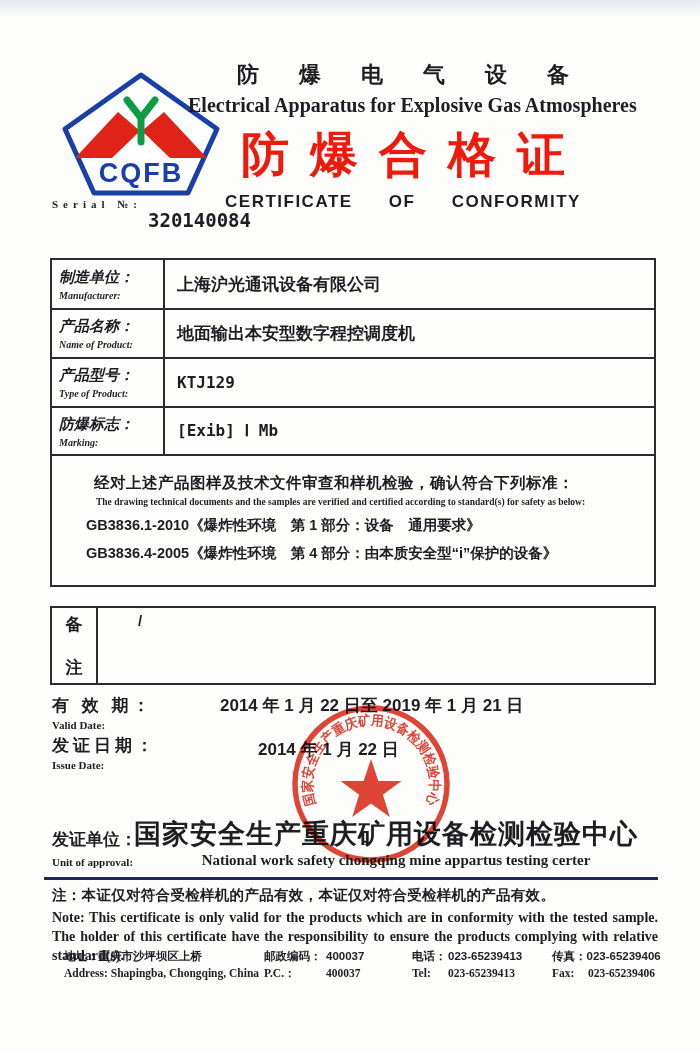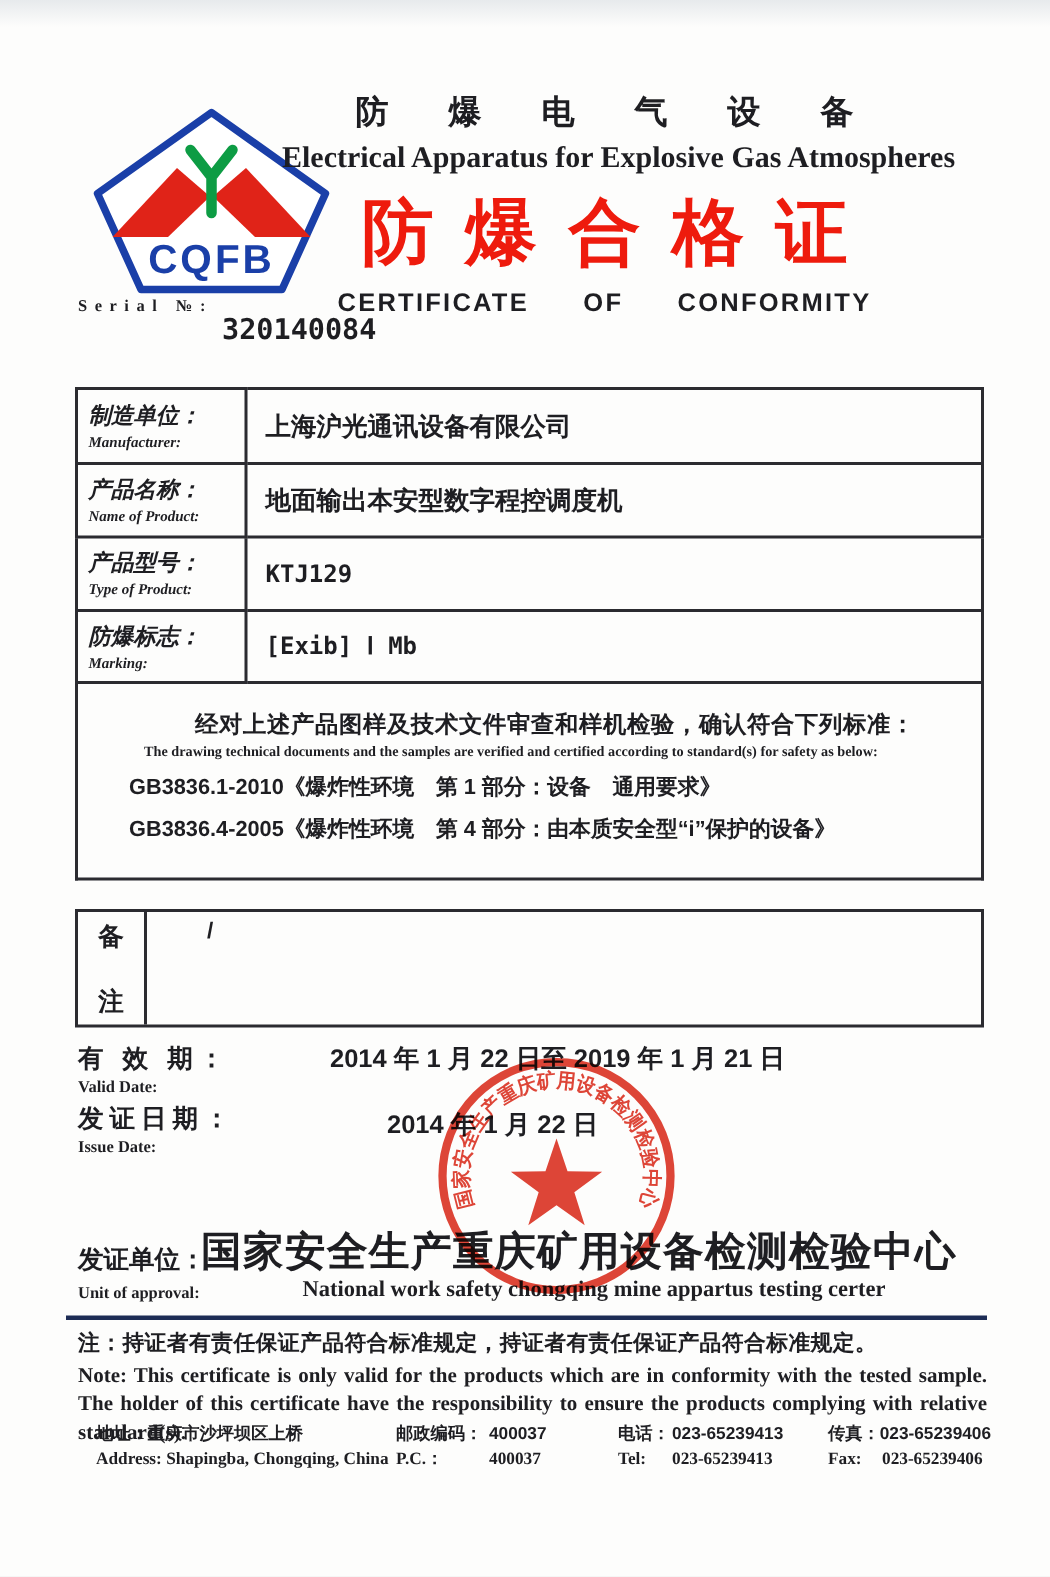--- a/index.html
+++ b/index.html
@@ -34,7 +34,7 @@
   tr.r1 td{height:42px;} tr.r2 td{height:41px;} tr.r3 td{height:41px;}
   tr.r4 td{height:66px;} tr.r5 td{height:40px;}
   td.standards{height:118px;padding:5px 8px 6px 42px;vertical-align:top;}
-  .std-title{font-size:15.5px;font-weight:bold;letter-spacing:.5px;text-align:center;}
+  .std-title{font-size:15.5px;font-weight:bold;letter-spacing:.5px;}
   .std-sub{font-family:"Liberation Serif",serif;font-size:9.5px;font-weight:bold;margin:3px 0 4px 2px;}
   .std-item{font-size:14.5px;font-weight:bold;line-height:28px;margin-left:-8px;white-space:nowrap;}
   

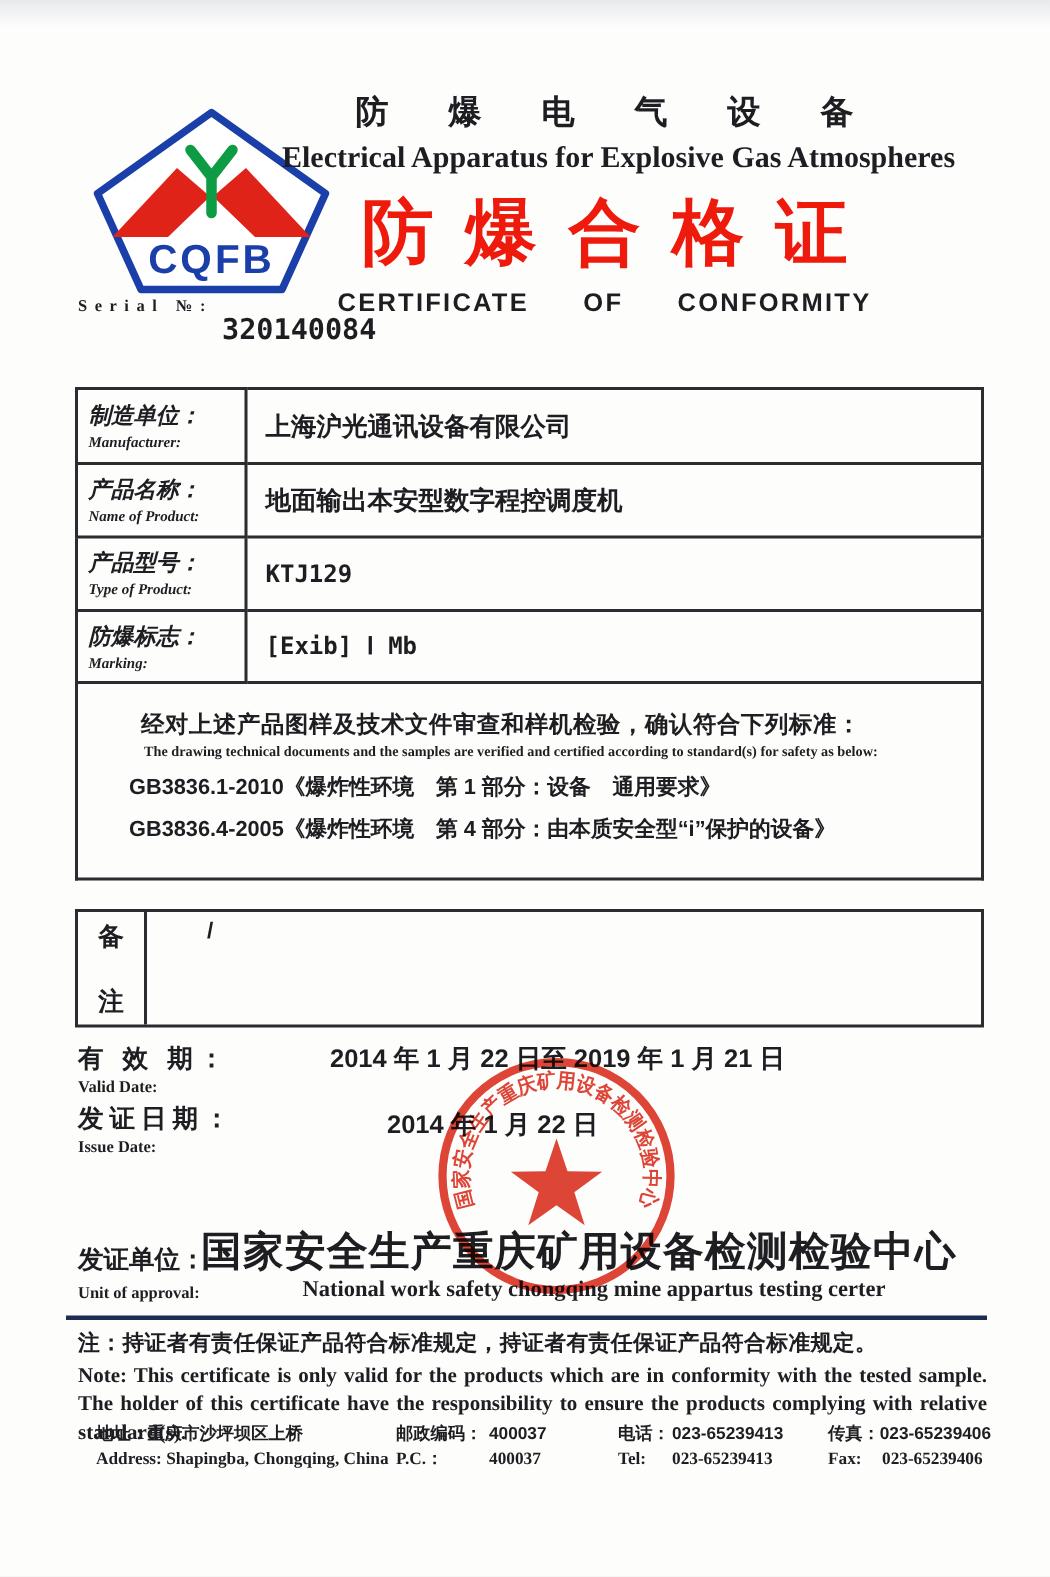--- a/index.html
+++ b/index.html
@@ -184,7 +184,7 @@
   <div class="divider"></div>
 
   <div class="note">
-    <div class="note-cn">注：持证者有责任保证产品符合标准规定，持证者有责任保证产品符合标准规定。</div>
+    <div class="note-cn">注：本证仅对符合受检样机的产品有效，本证仅对符合受检样机的产品有效。</div>
     <div class="note-en">Note: This certificate is only valid for the products which are in conformity with the tested sample. The holder of this certificate have the responsibility to ensure the products complying with relative standard(s).</div>
   </div>
 

